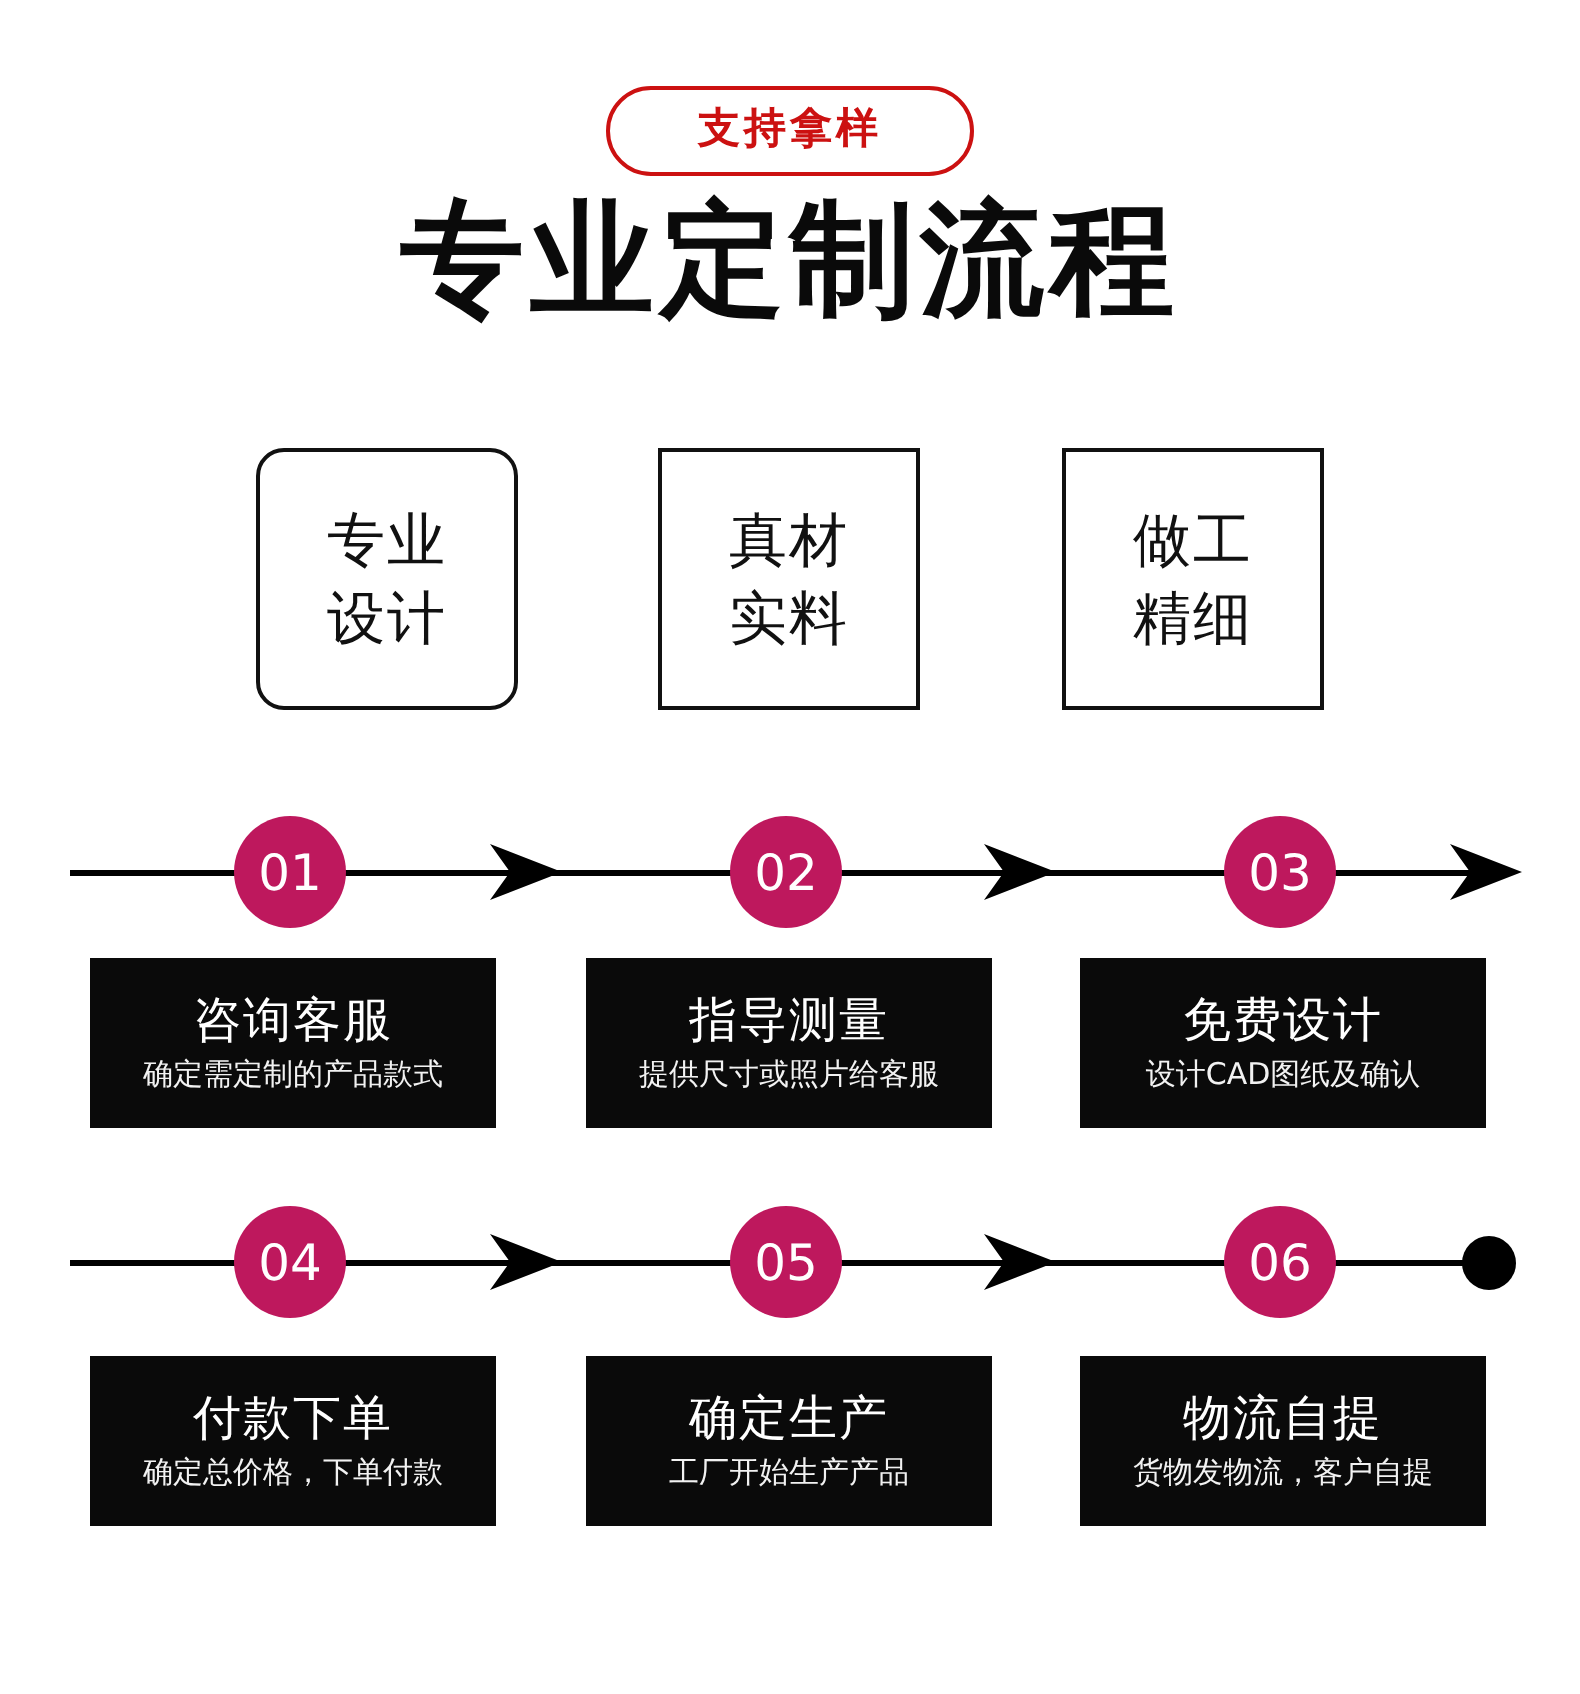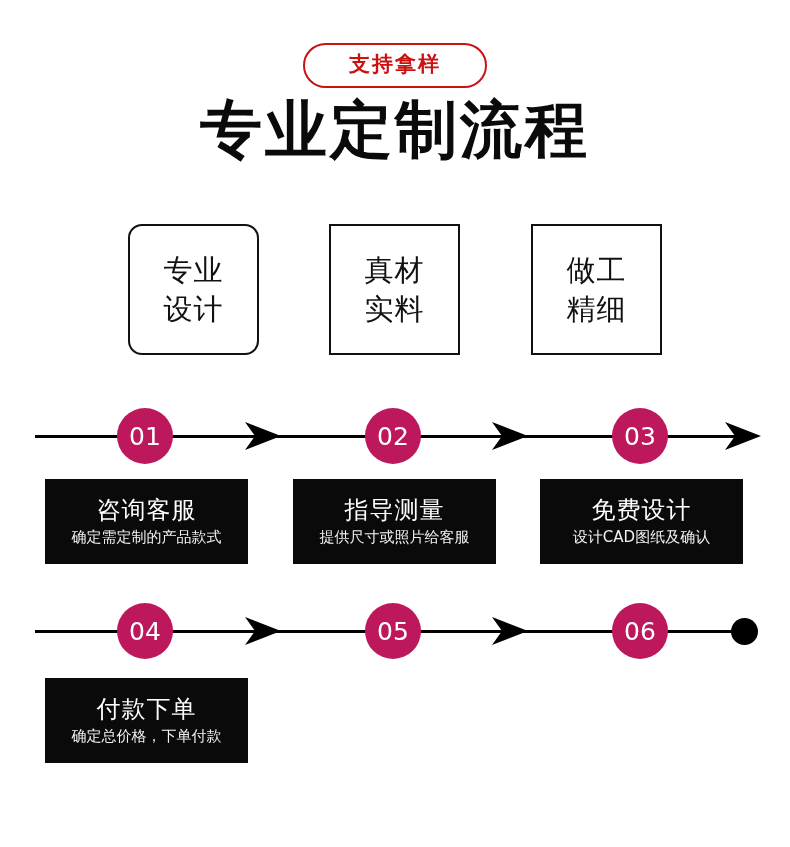--- a/index.html
+++ b/index.html
@@ -274,6 +274,10 @@
     <span class="card-title">付款下单</span>
     <span class="card-sub">确定总价格，下单付款</span>
   </div>
+  <div class="card c1">
+    <span class="card-title">确定生产</span>
+    <span class="card-sub">工厂开始生产产品</span>
+  </div>
 </div>
 
 </body></html>

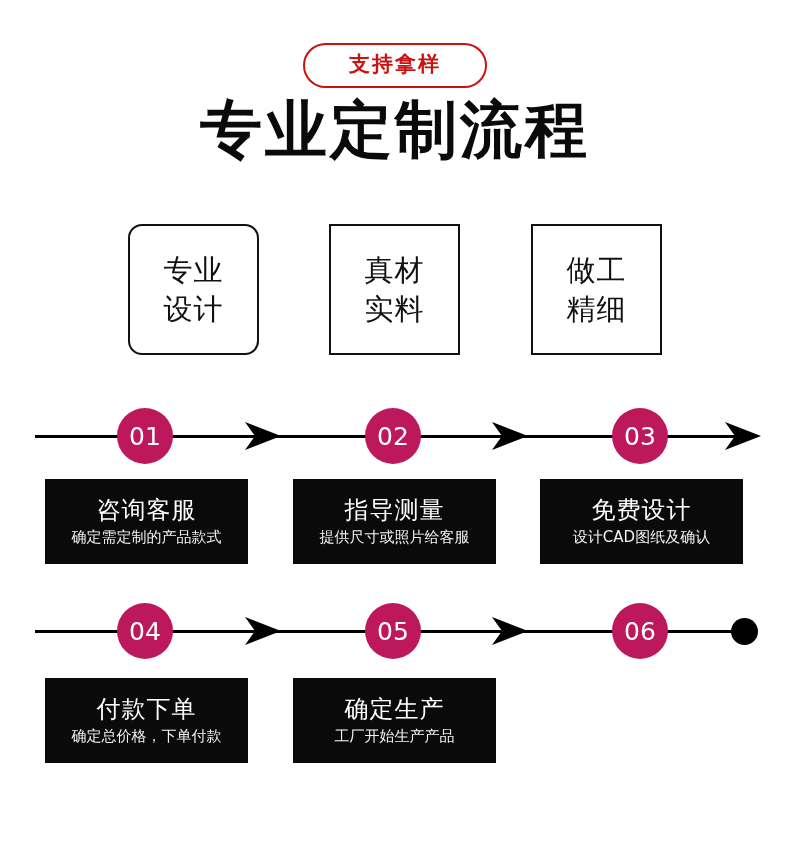--- a/index.html
+++ b/index.html
@@ -278,6 +278,10 @@
     <span class="card-title">确定生产</span>
     <span class="card-sub">工厂开始生产产品</span>
   </div>
+  <div class="card c2">
+    <span class="card-title">物流自提</span>
+    <span class="card-sub">货物发物流，客户自提</span>
+  </div>
 </div>
 
 </body></html>

